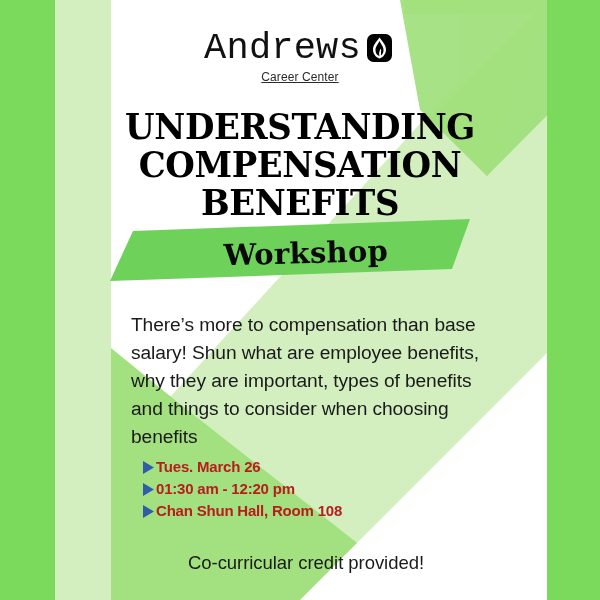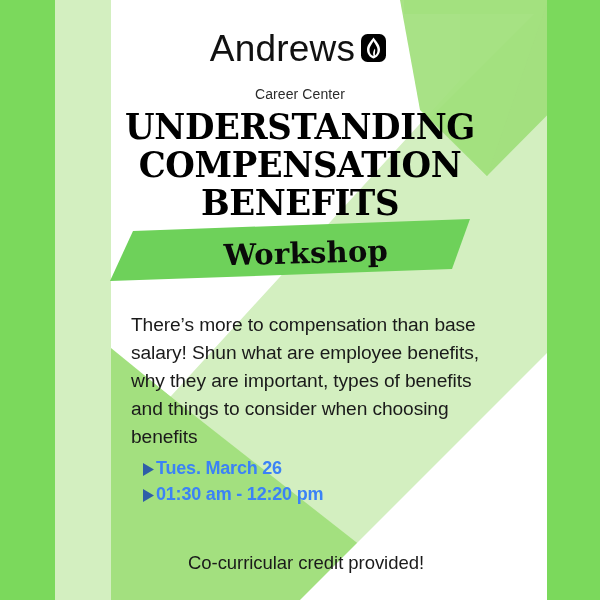--- a/index.html
+++ b/index.html
@@ -39,7 +39,7 @@
     line-height:1;
   }
   .logo-word {
-    font-family:Liberation Sans, sans-serif;
+    font-family:Liberation Mono, monospace;
     font-size:37px;
     font-weight:400;
     color:#111111;

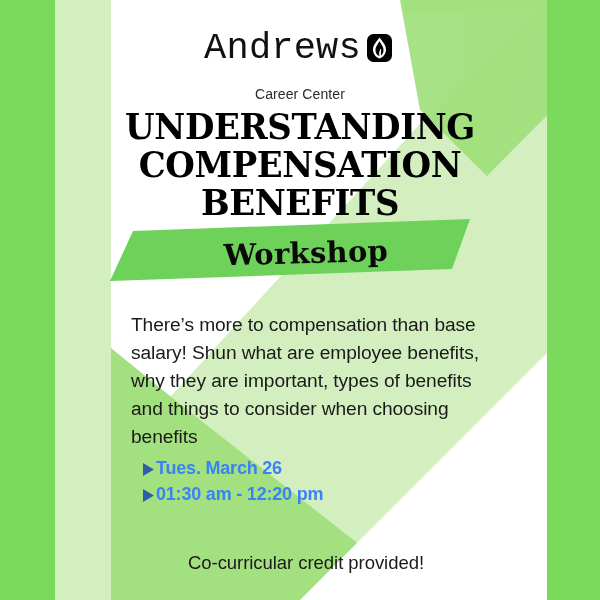--- a/index.html
+++ b/index.html
@@ -51,12 +51,13 @@
     margin:0 3px 2px 3px;
   }
   .logo-sub {
-    margin-top:19px;
-    font-family:"Liberation Sans", sans-serif;
-    font-size:14px;
+    margin-top:3px;
+    font-family:"Liberation Sans", sans-serif;
+    font-size:12px;
     font-weight:400;
     color:#2b2b2b;
     letter-spacing:0.1px;
+    text-decoration:underline;
   }
 
   

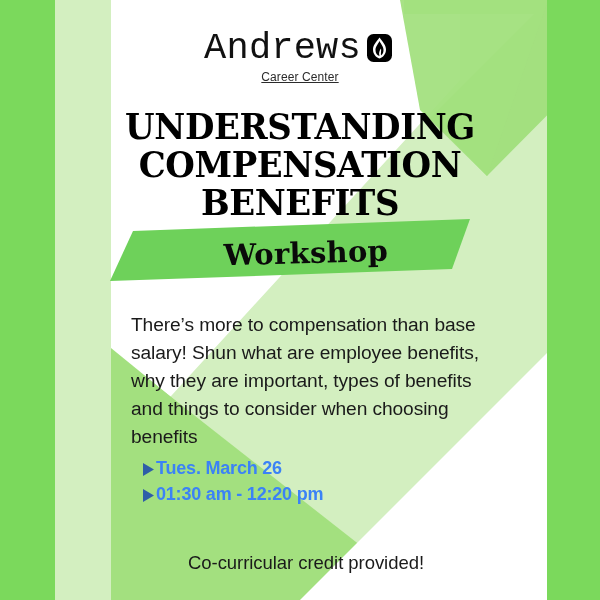--- a/index.html
+++ b/index.html
@@ -133,9 +133,9 @@
   .detail-text {
     font-family:"Liberation Sans", sans-serif;
     font-weight:700;
-    font-size:18px;
+    font-size:15px;
     line-height:1.32;
-    color:#3b82f6;
+    color:#b91c1c;
     letter-spacing:-0.2px;
     white-space:nowrap;
   }

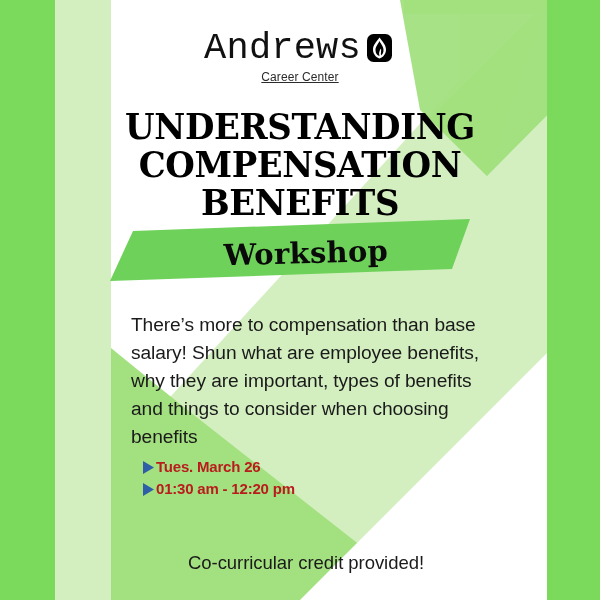--- a/index.html
+++ b/index.html
@@ -233,6 +233,14 @@
         <span class="detail-text">01:30 am - 12:20 pm</span>
       </div>
 
+      <div class="detail-row">
+        <span class="bullet-tri">
+          <svg viewBox="0 0 11 13" width="11" height="13" aria-hidden="true">
+            <polygon points="0,0 11,6.5 0,13" fill="#2E5EA8"></polygon>
+          </svg>
+        </span>
+        <span class="detail-text">Chan Shun Hall, Room 108</span>
+      </div>
 
     </div>
 

